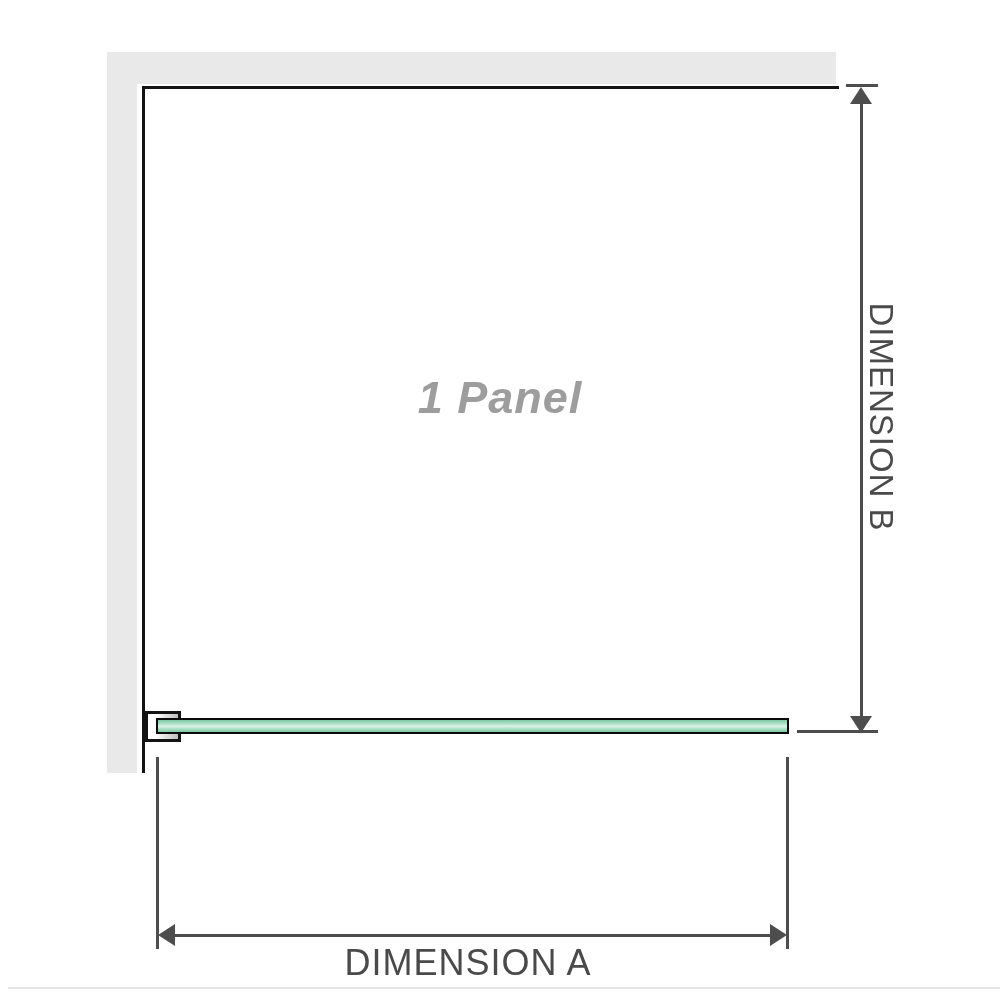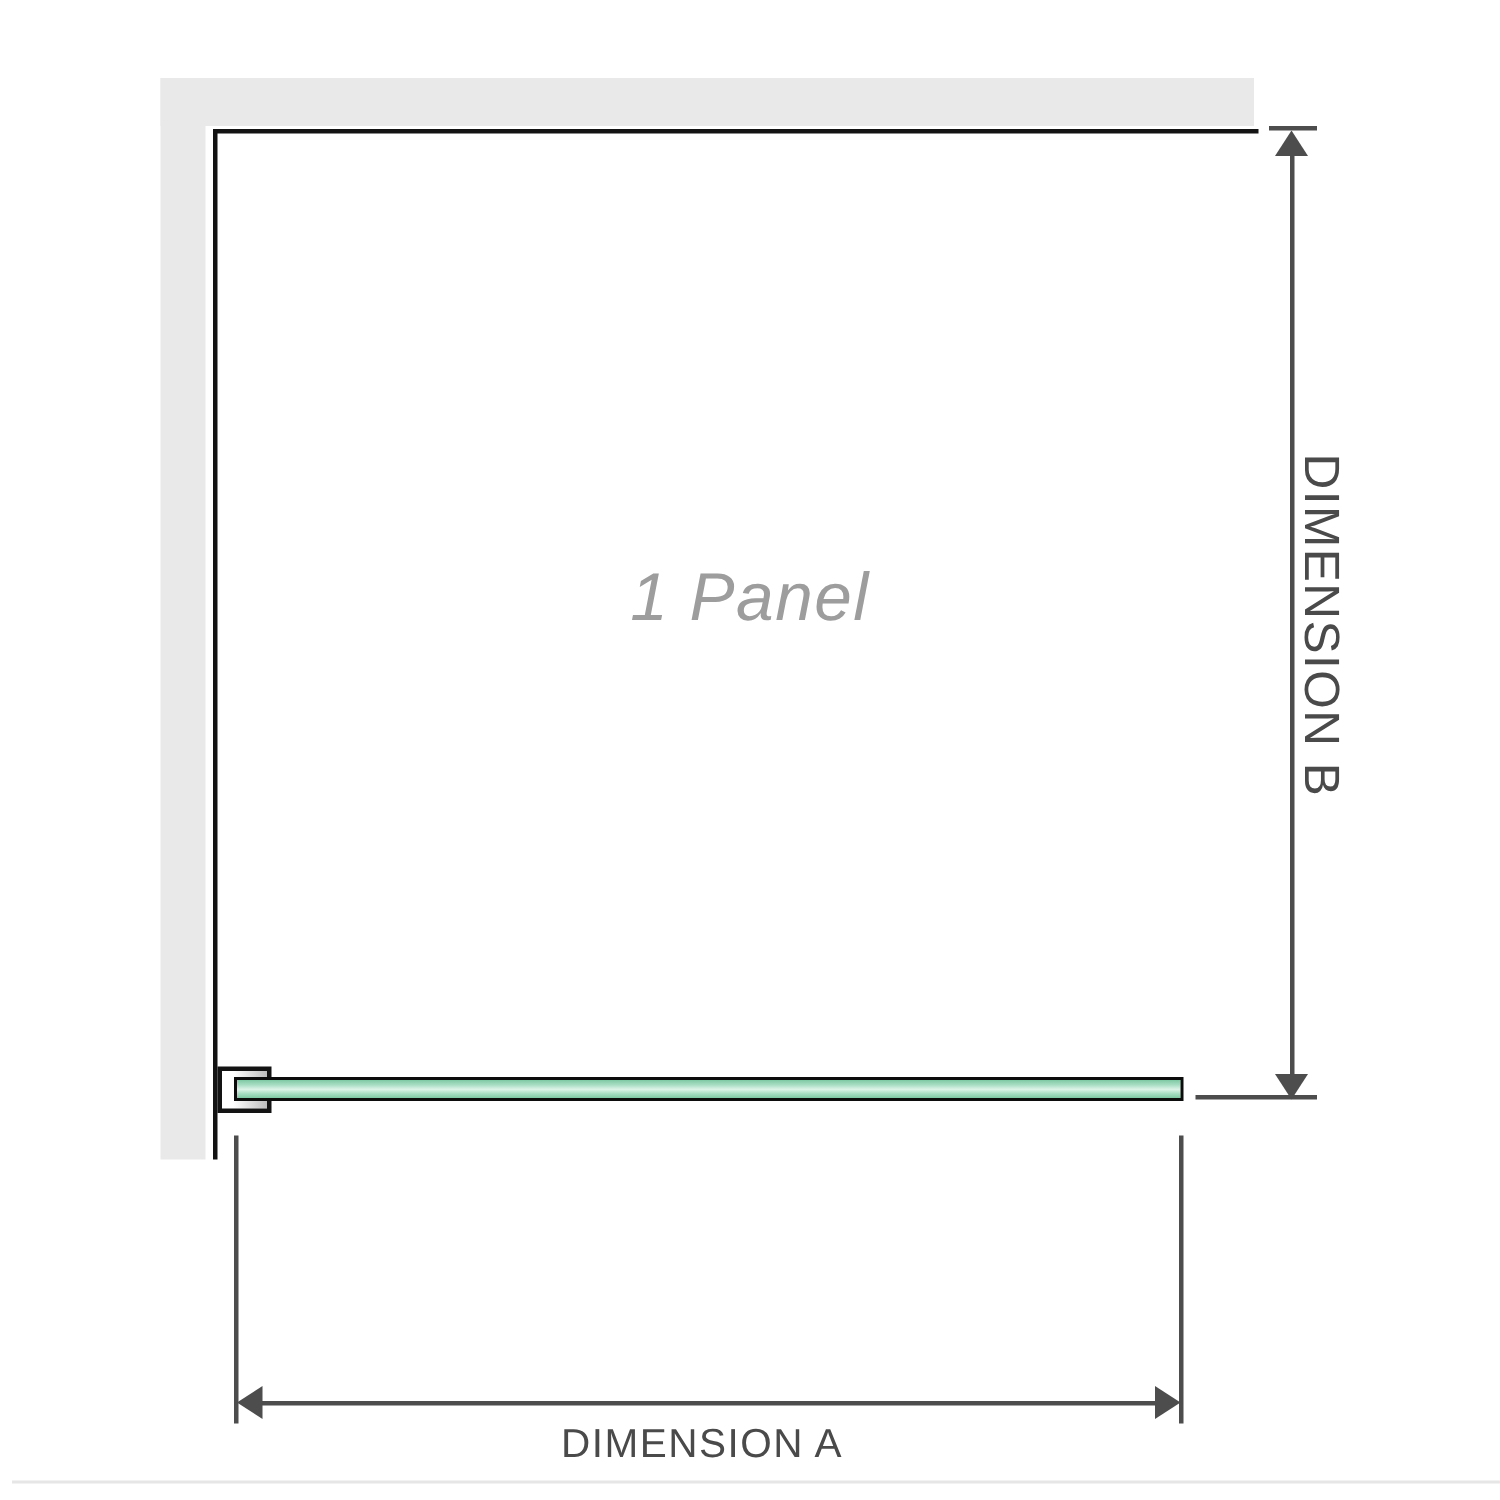--- a/index.html
+++ b/index.html
@@ -42,7 +42,7 @@
     left: 500px; top: 398px;
     transform: translate(-50%, -50%);
     font-style: italic;
-    font-weight: normal;
+    font-weight: bold;
     font-size: 45px;
     letter-spacing: 1px;
     color: var(--panel-text-gray);

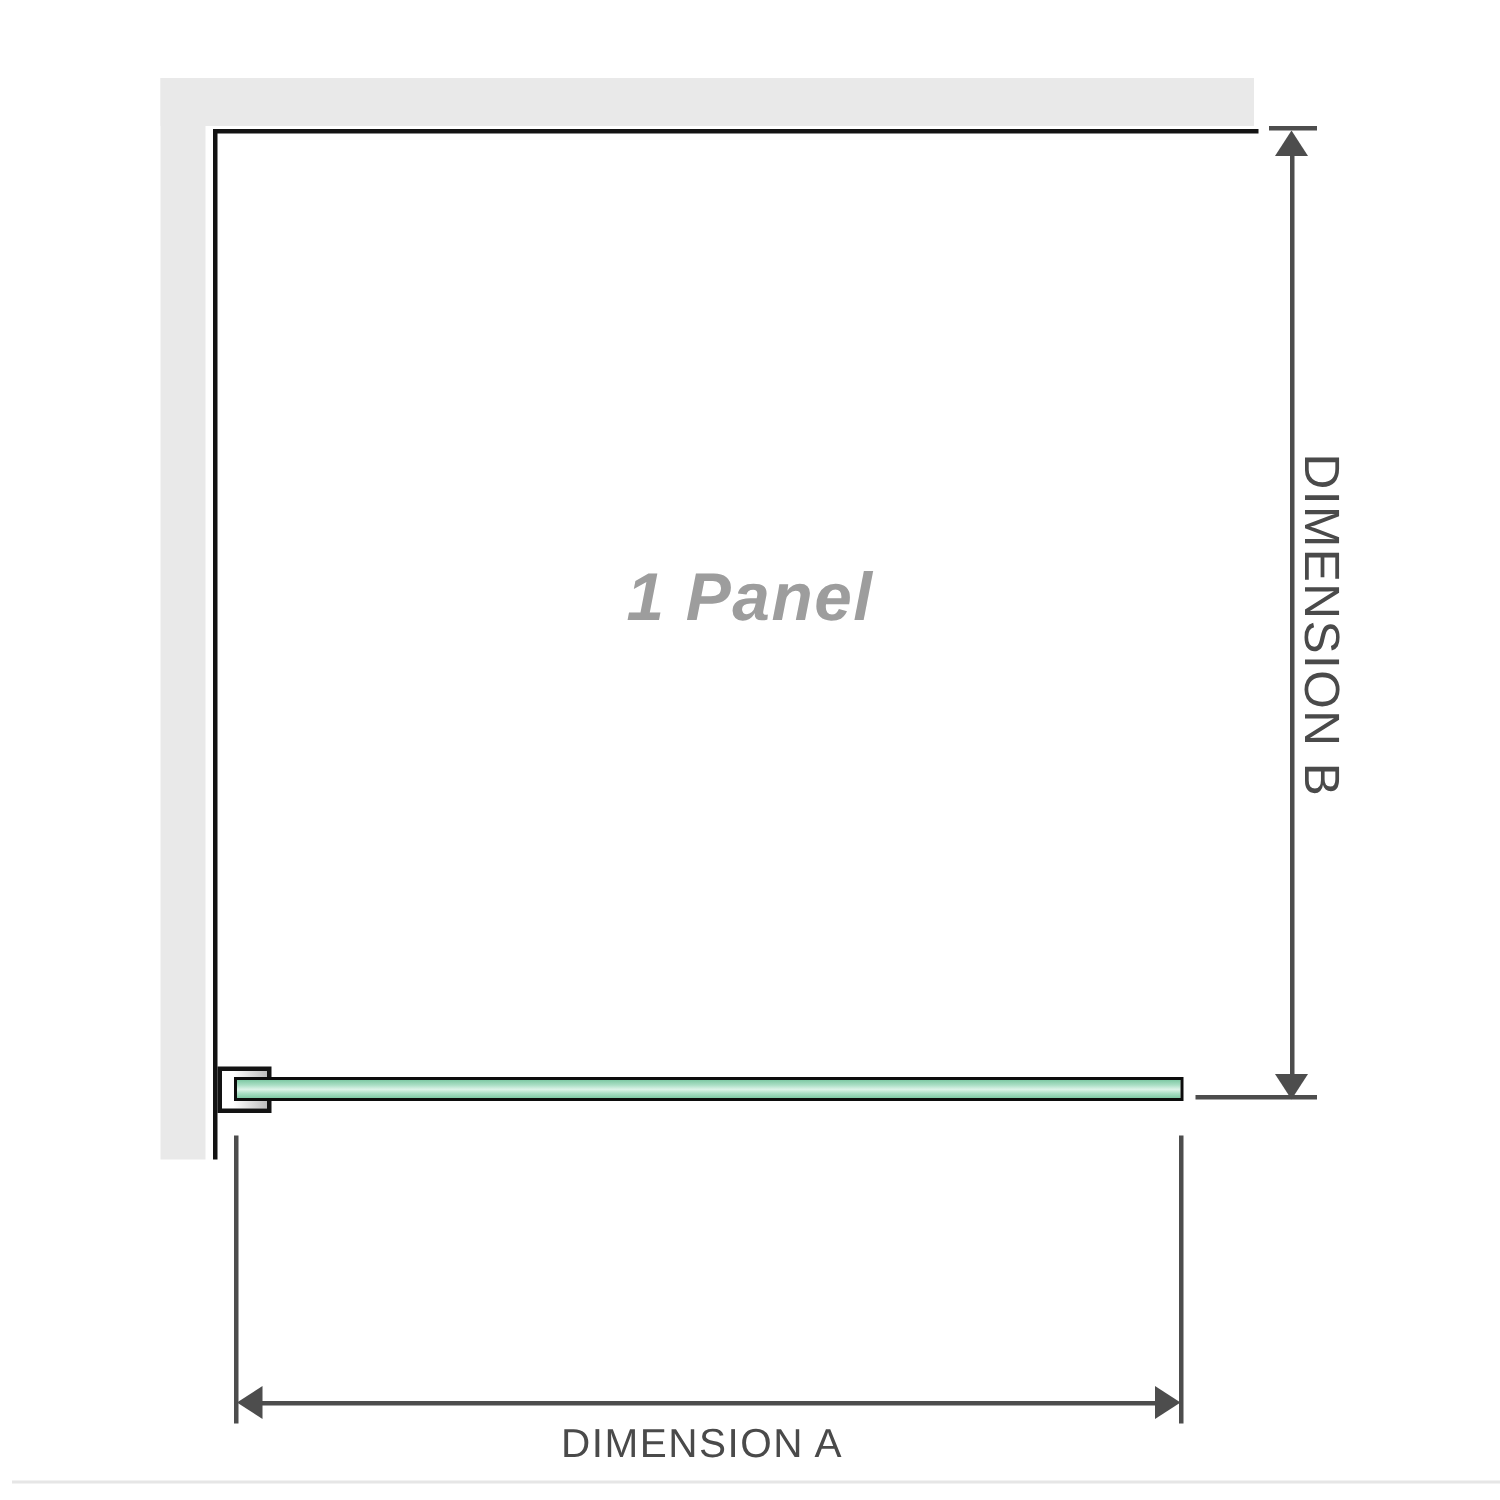--- a/index.html
+++ b/index.html
@@ -120,7 +120,7 @@
   .dima-label {
     left: 468px; top: 963px;
     transform: translate(-50%, -50%);
-    font-size: 27px;
+    font-size: 36px;
     letter-spacing: 1px;
     color: var(--dimension-text);
     white-space: nowrap;

